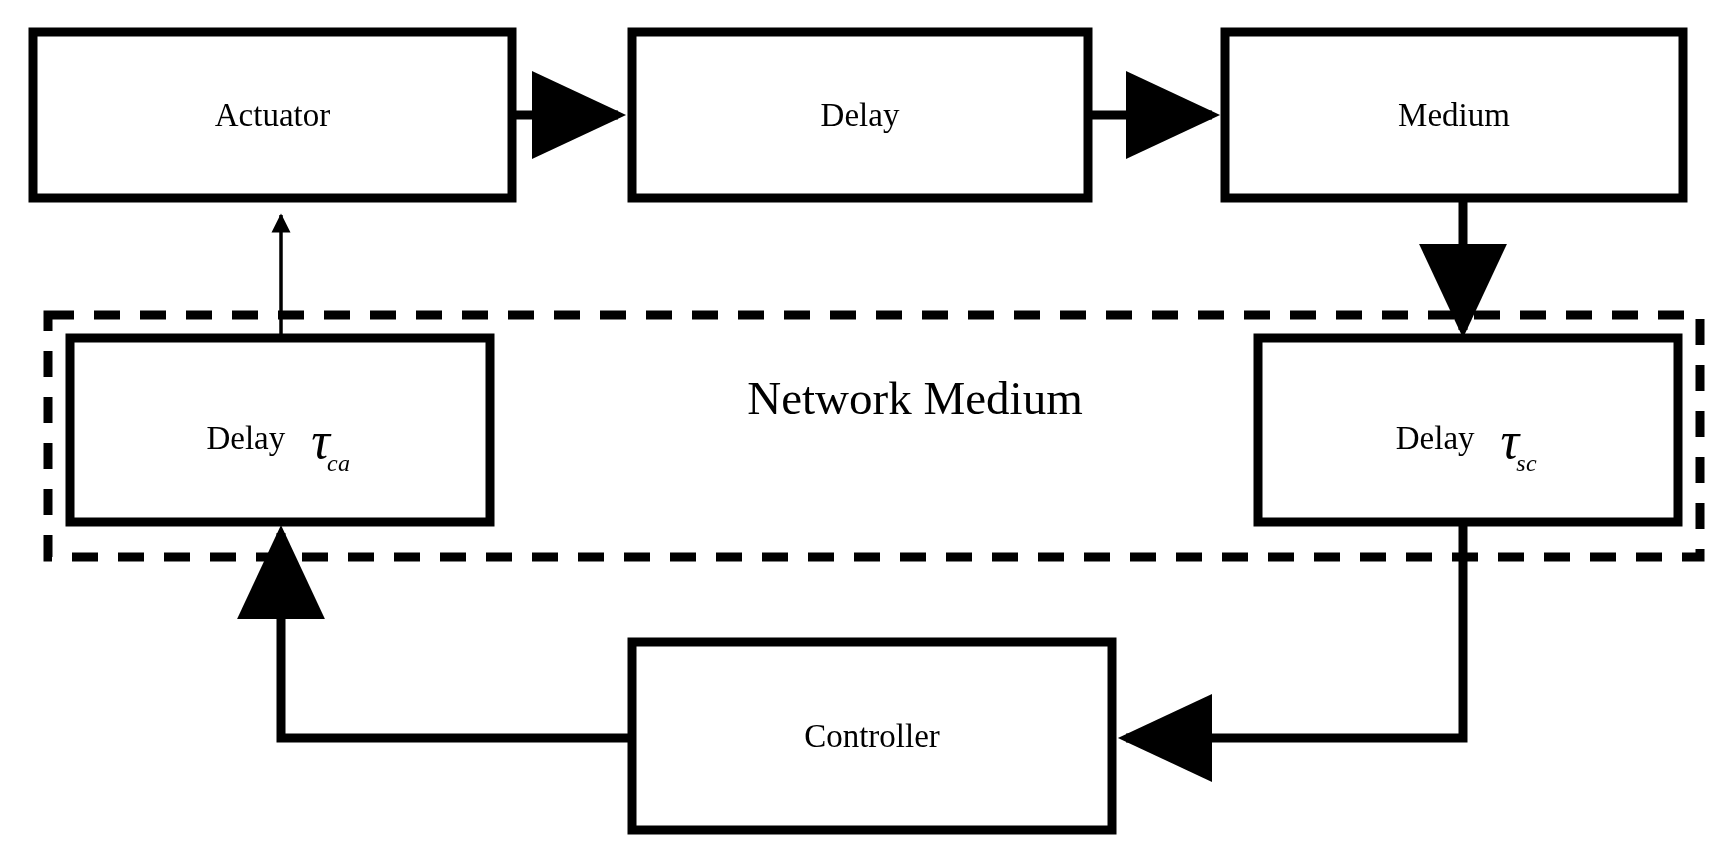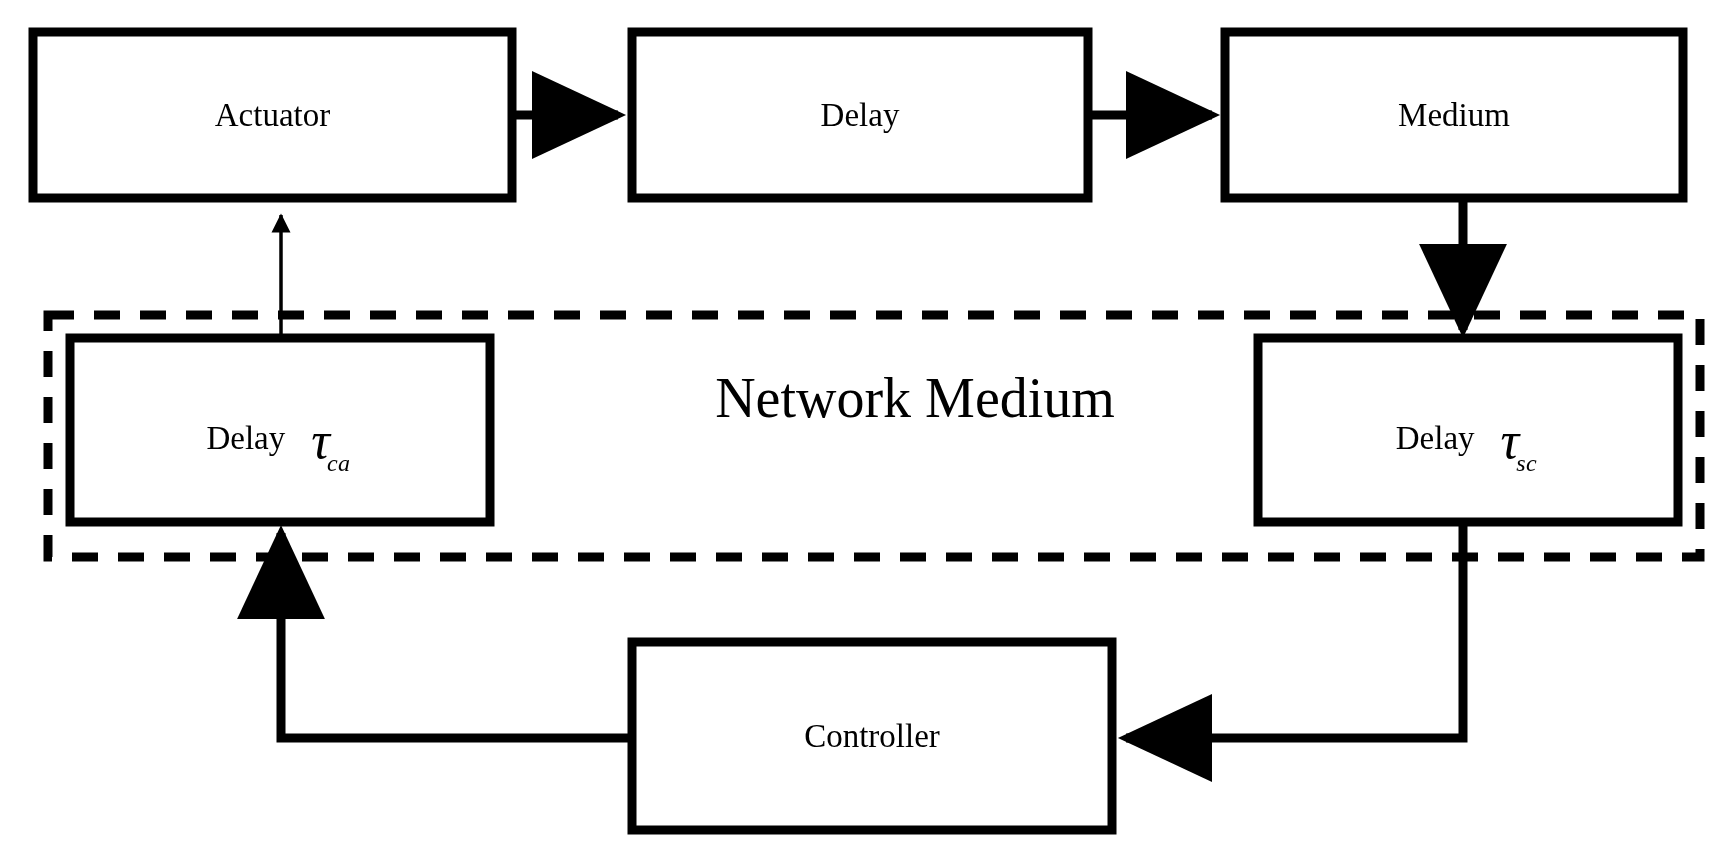--- a/index.html
+++ b/index.html
@@ -37,7 +37,7 @@
     line-height: 1;
   }
   .label-lg { font-size: 33px; }
-  .label-md { font-size: 56px; }
+  .label-md { font-size: 47px; }
   .tau-wrap {
     display: inline-flex;
     align-items: baseline;

